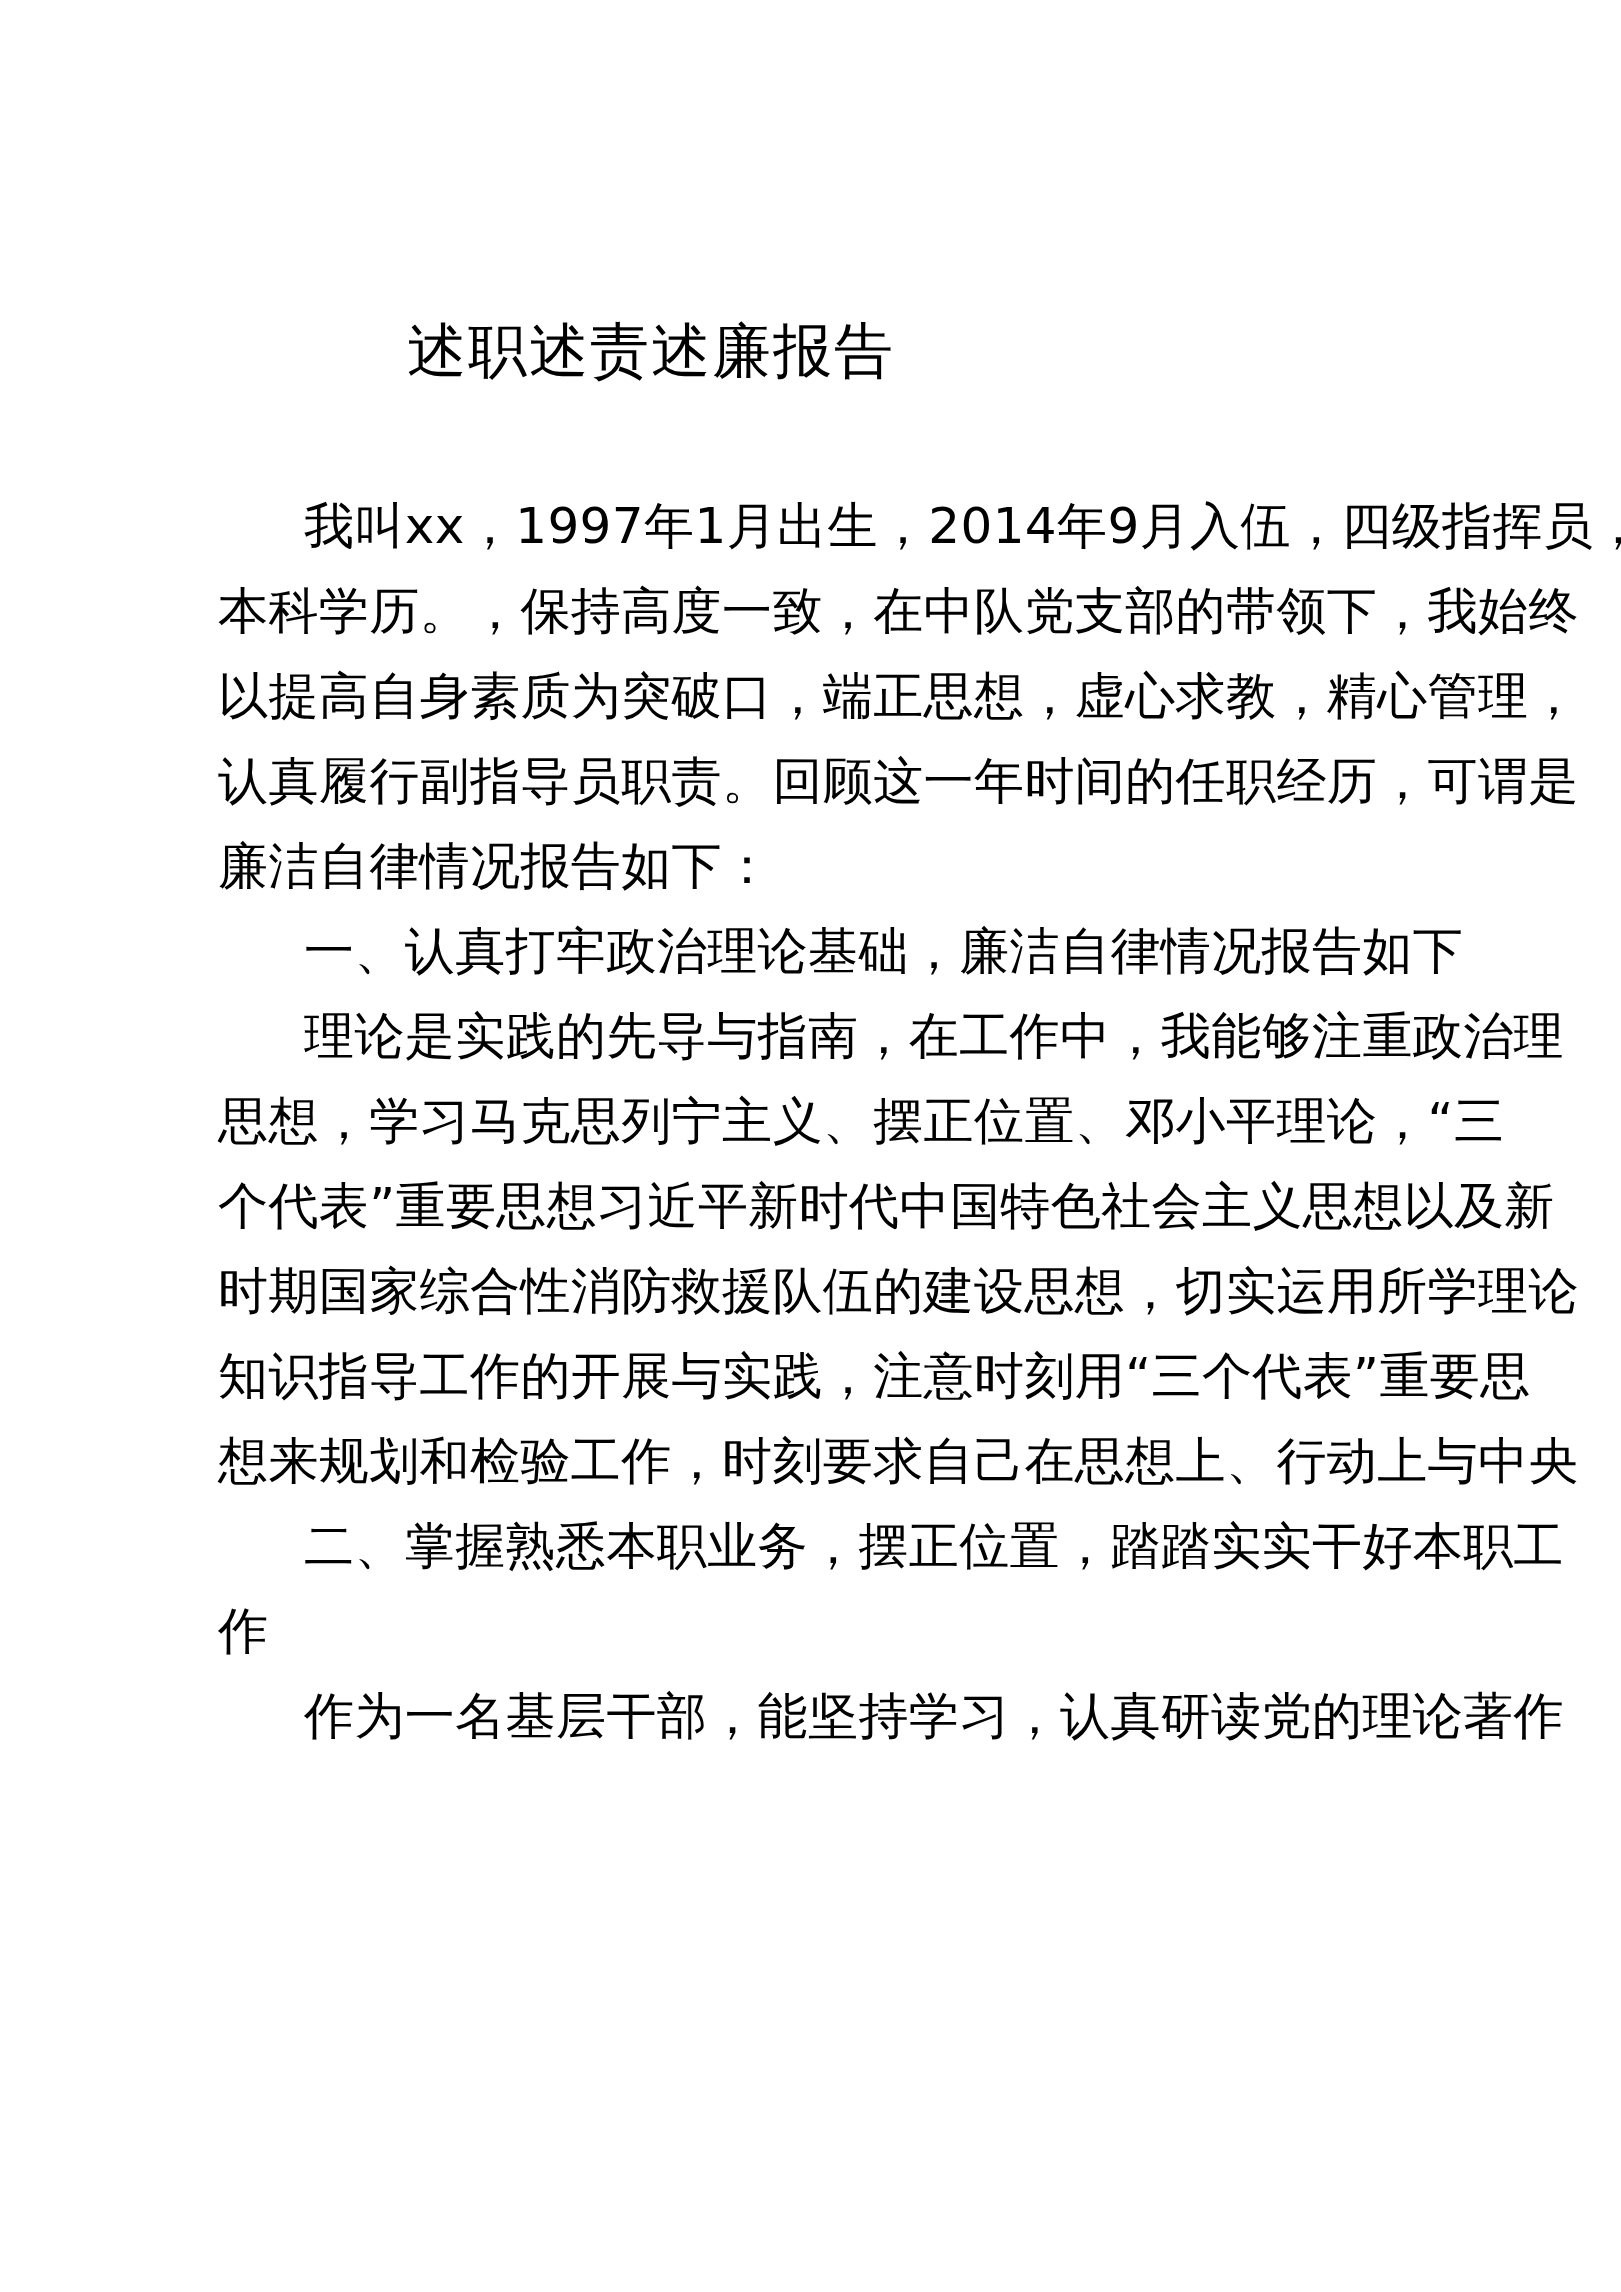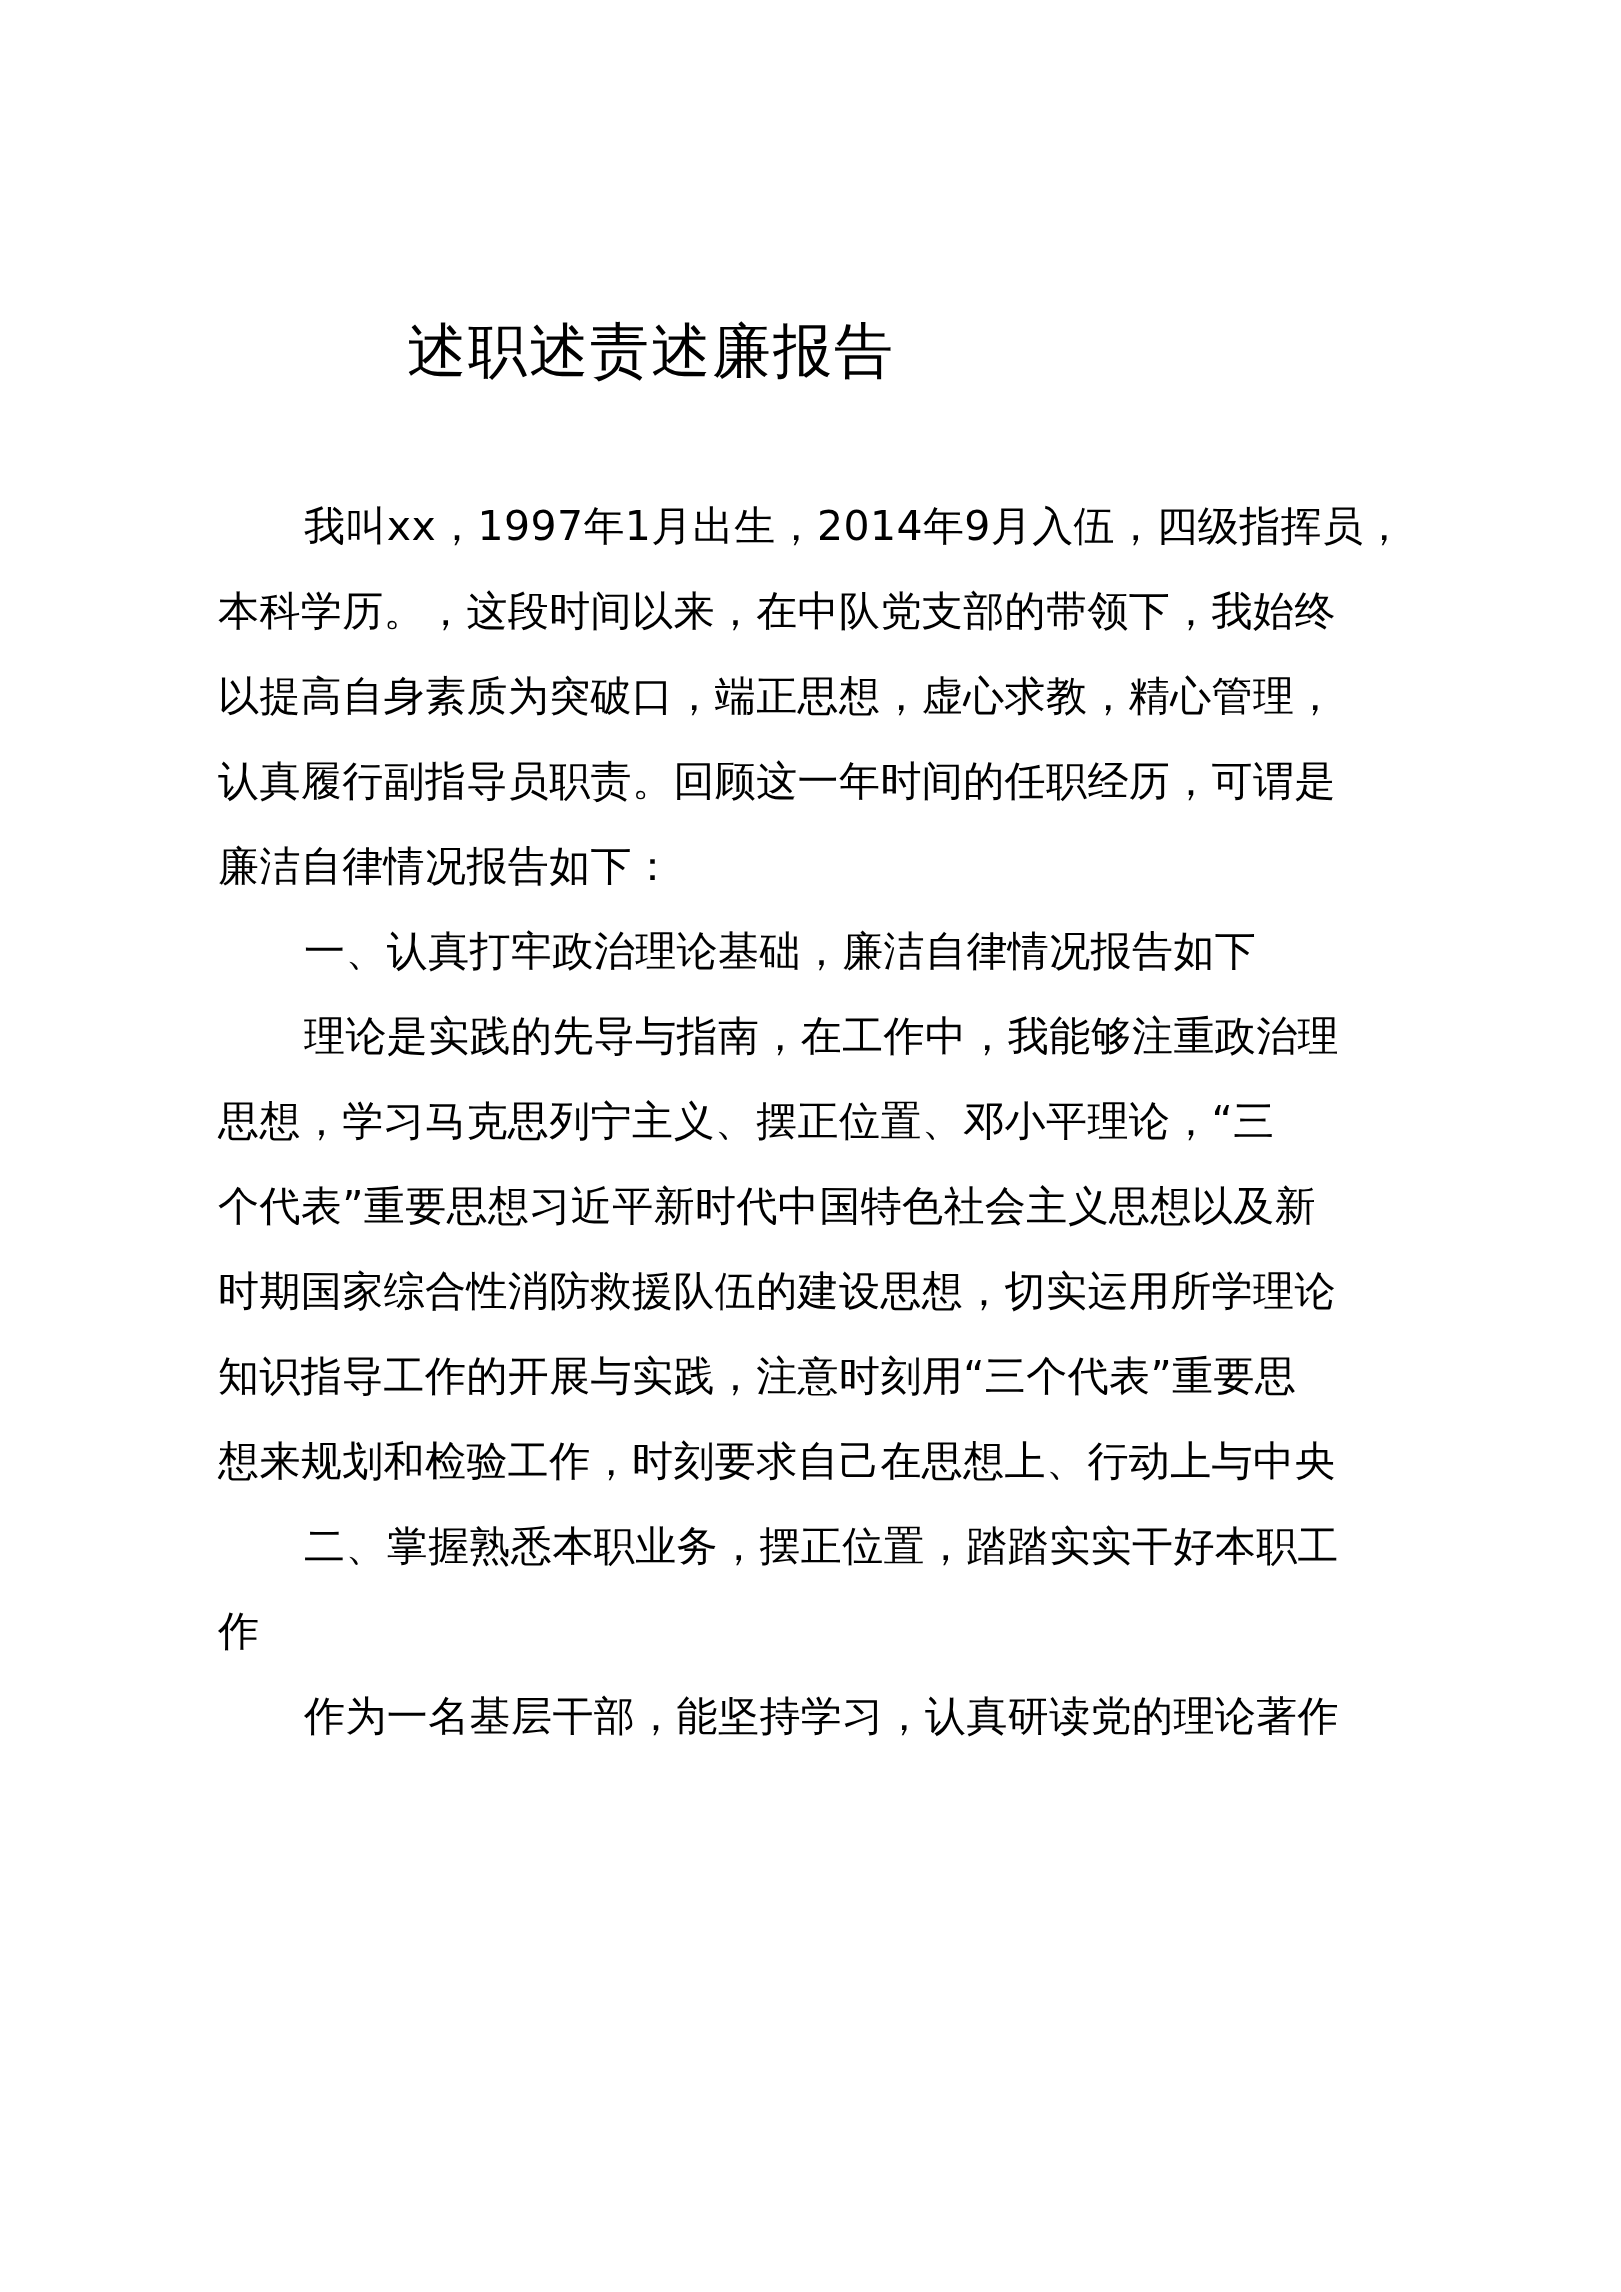--- a/index.html
+++ b/index.html
@@ -42,7 +42,7 @@
     .line {
       height: 85px;
       line-height: 85px;
-      font-size: 41px;
+      font-size: 50px;
       white-space: nowrap;
       letter-spacing: 0.4px;
     }

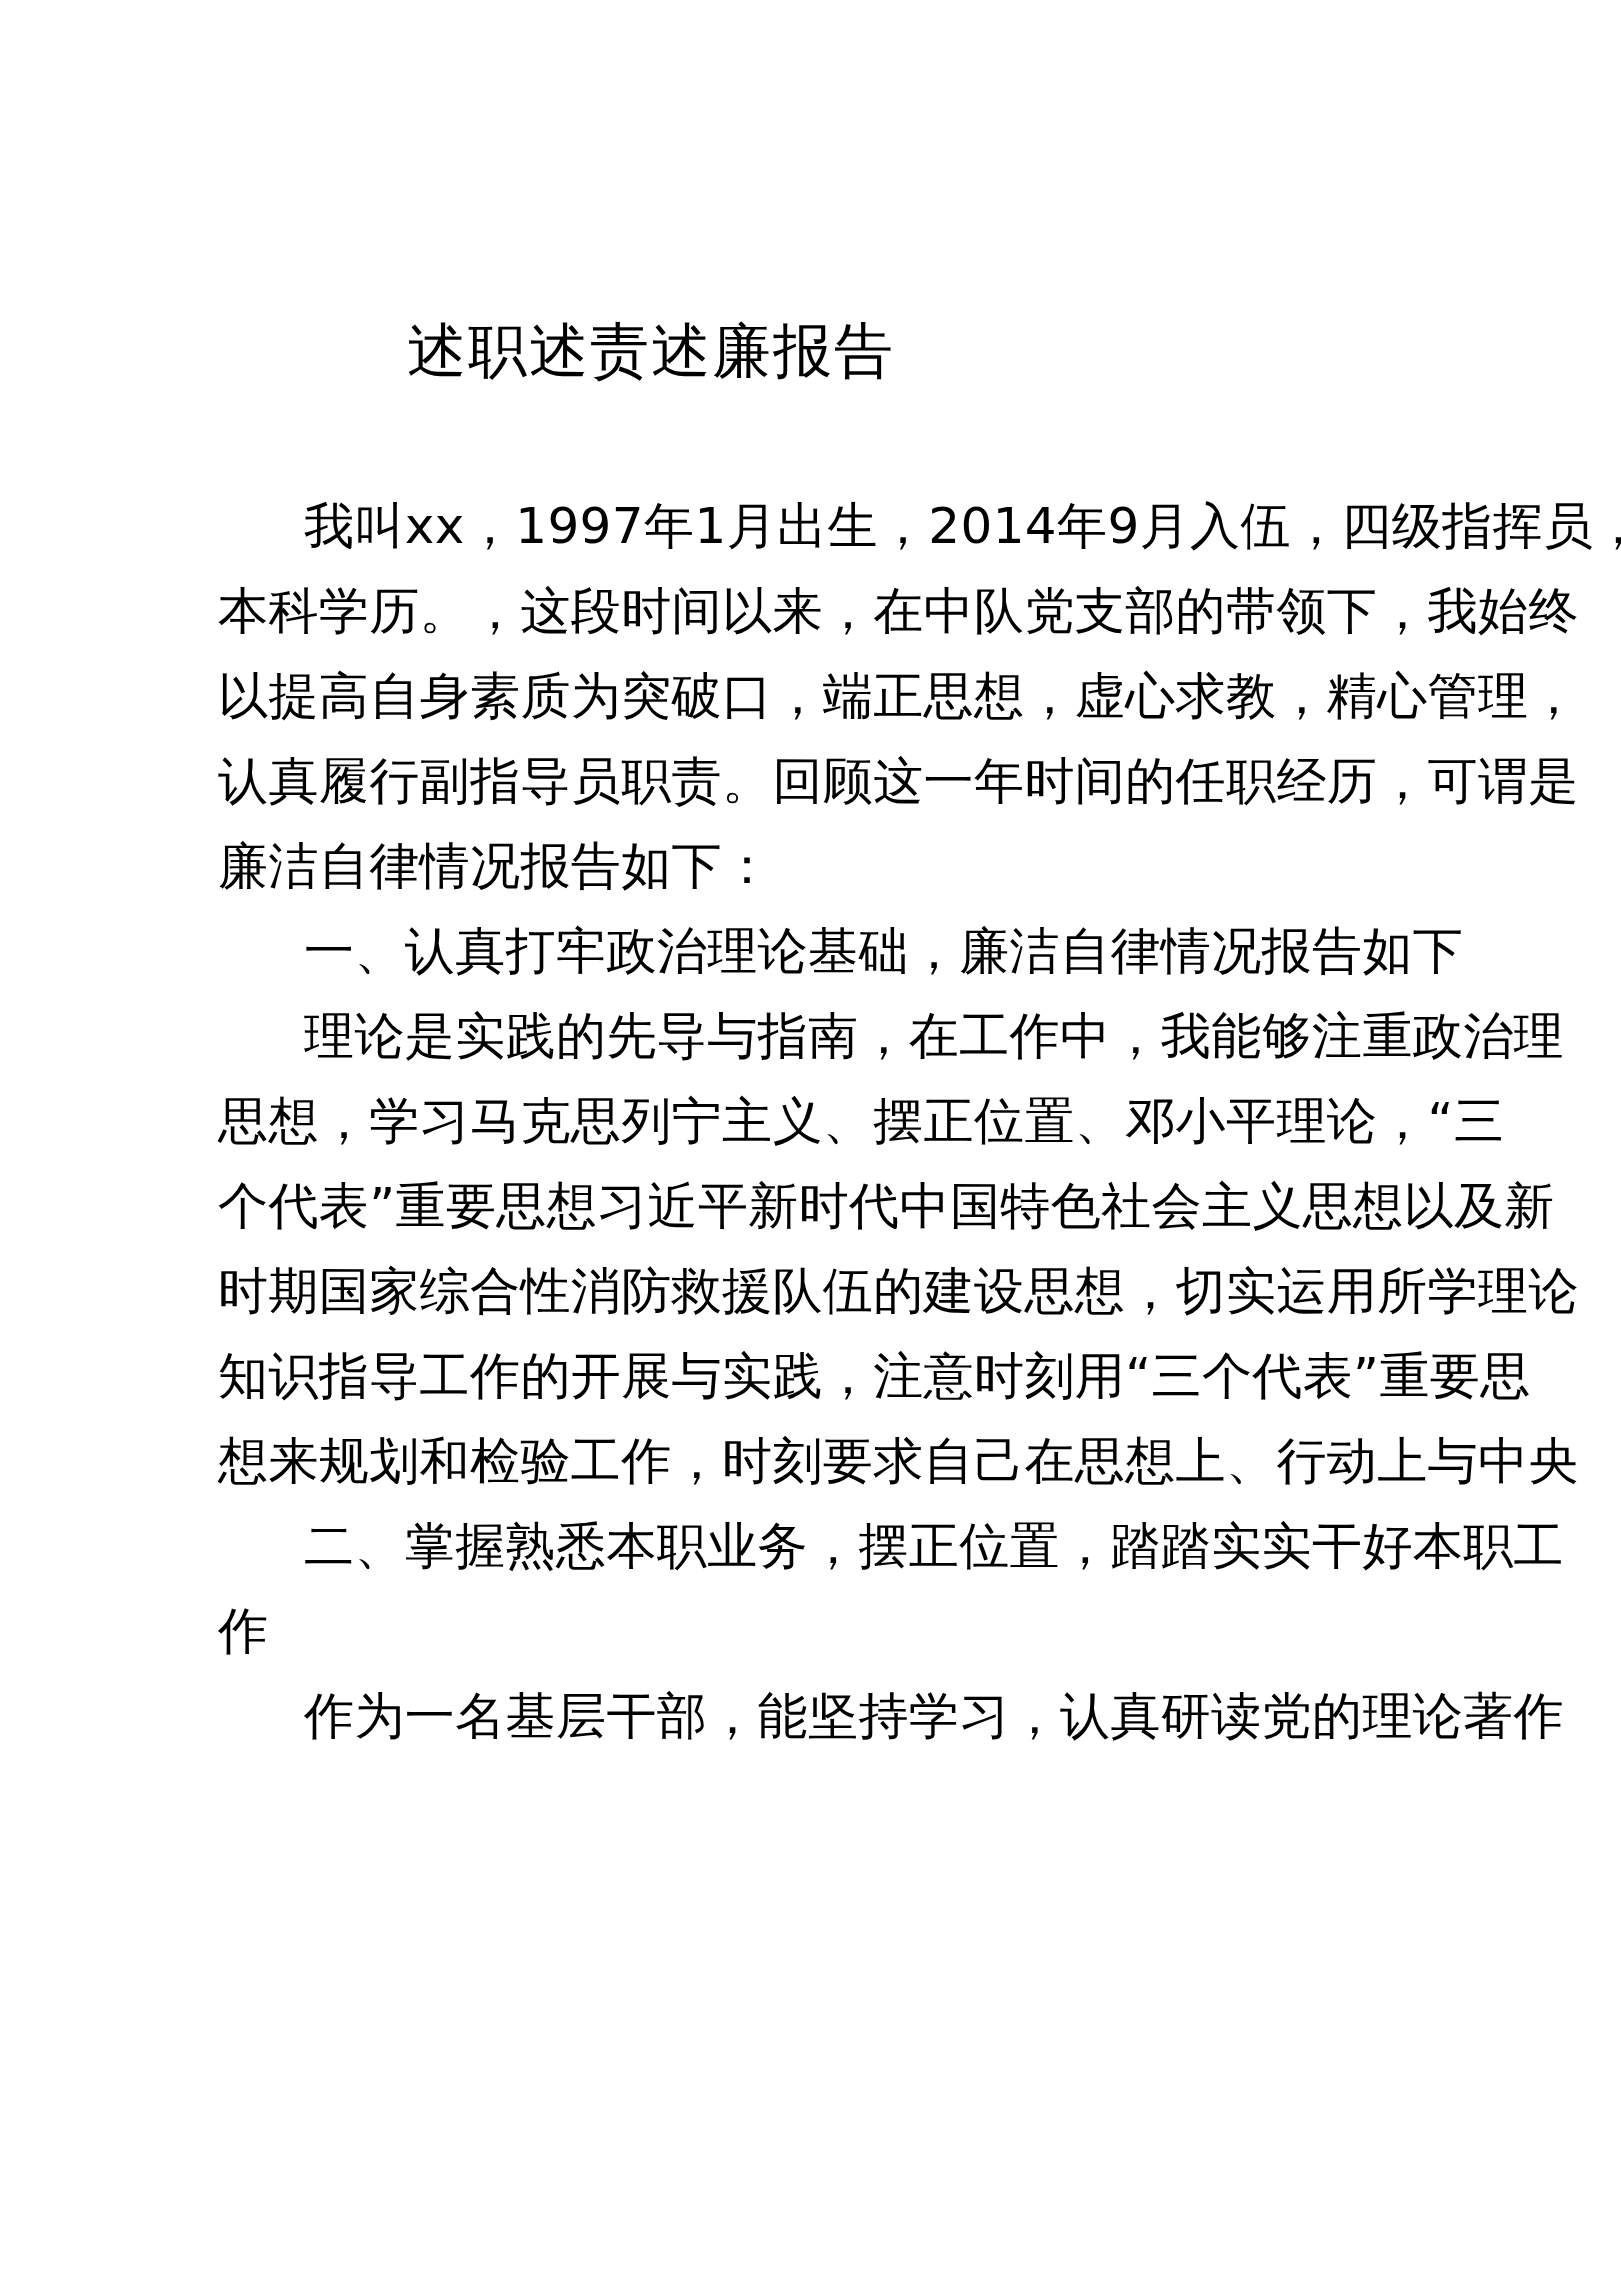--- a/index.html
+++ b/index.html
@@ -58,7 +58,7 @@
 
   <div class="body">
     <div class="line indent">我叫xx，1997年1月出生，2014年9月入伍，四级指挥员，</div>
-    <div class="line">本科学历。，这段时间以来，在中队党支部的带领下，我始终</div>
+    <div class="line">本科学历。，保持高度一致，在中队党支部的带领下，我始终</div>
     <div class="line">以提高自身素质为突破口，端正思想，虚心求教，精心管理，</div>
     <div class="line">认真履行副指导员职责。回顾这一年时间的任职经历，可谓是</div>
     <div class="line">廉洁自律情况报告如下：</div>

